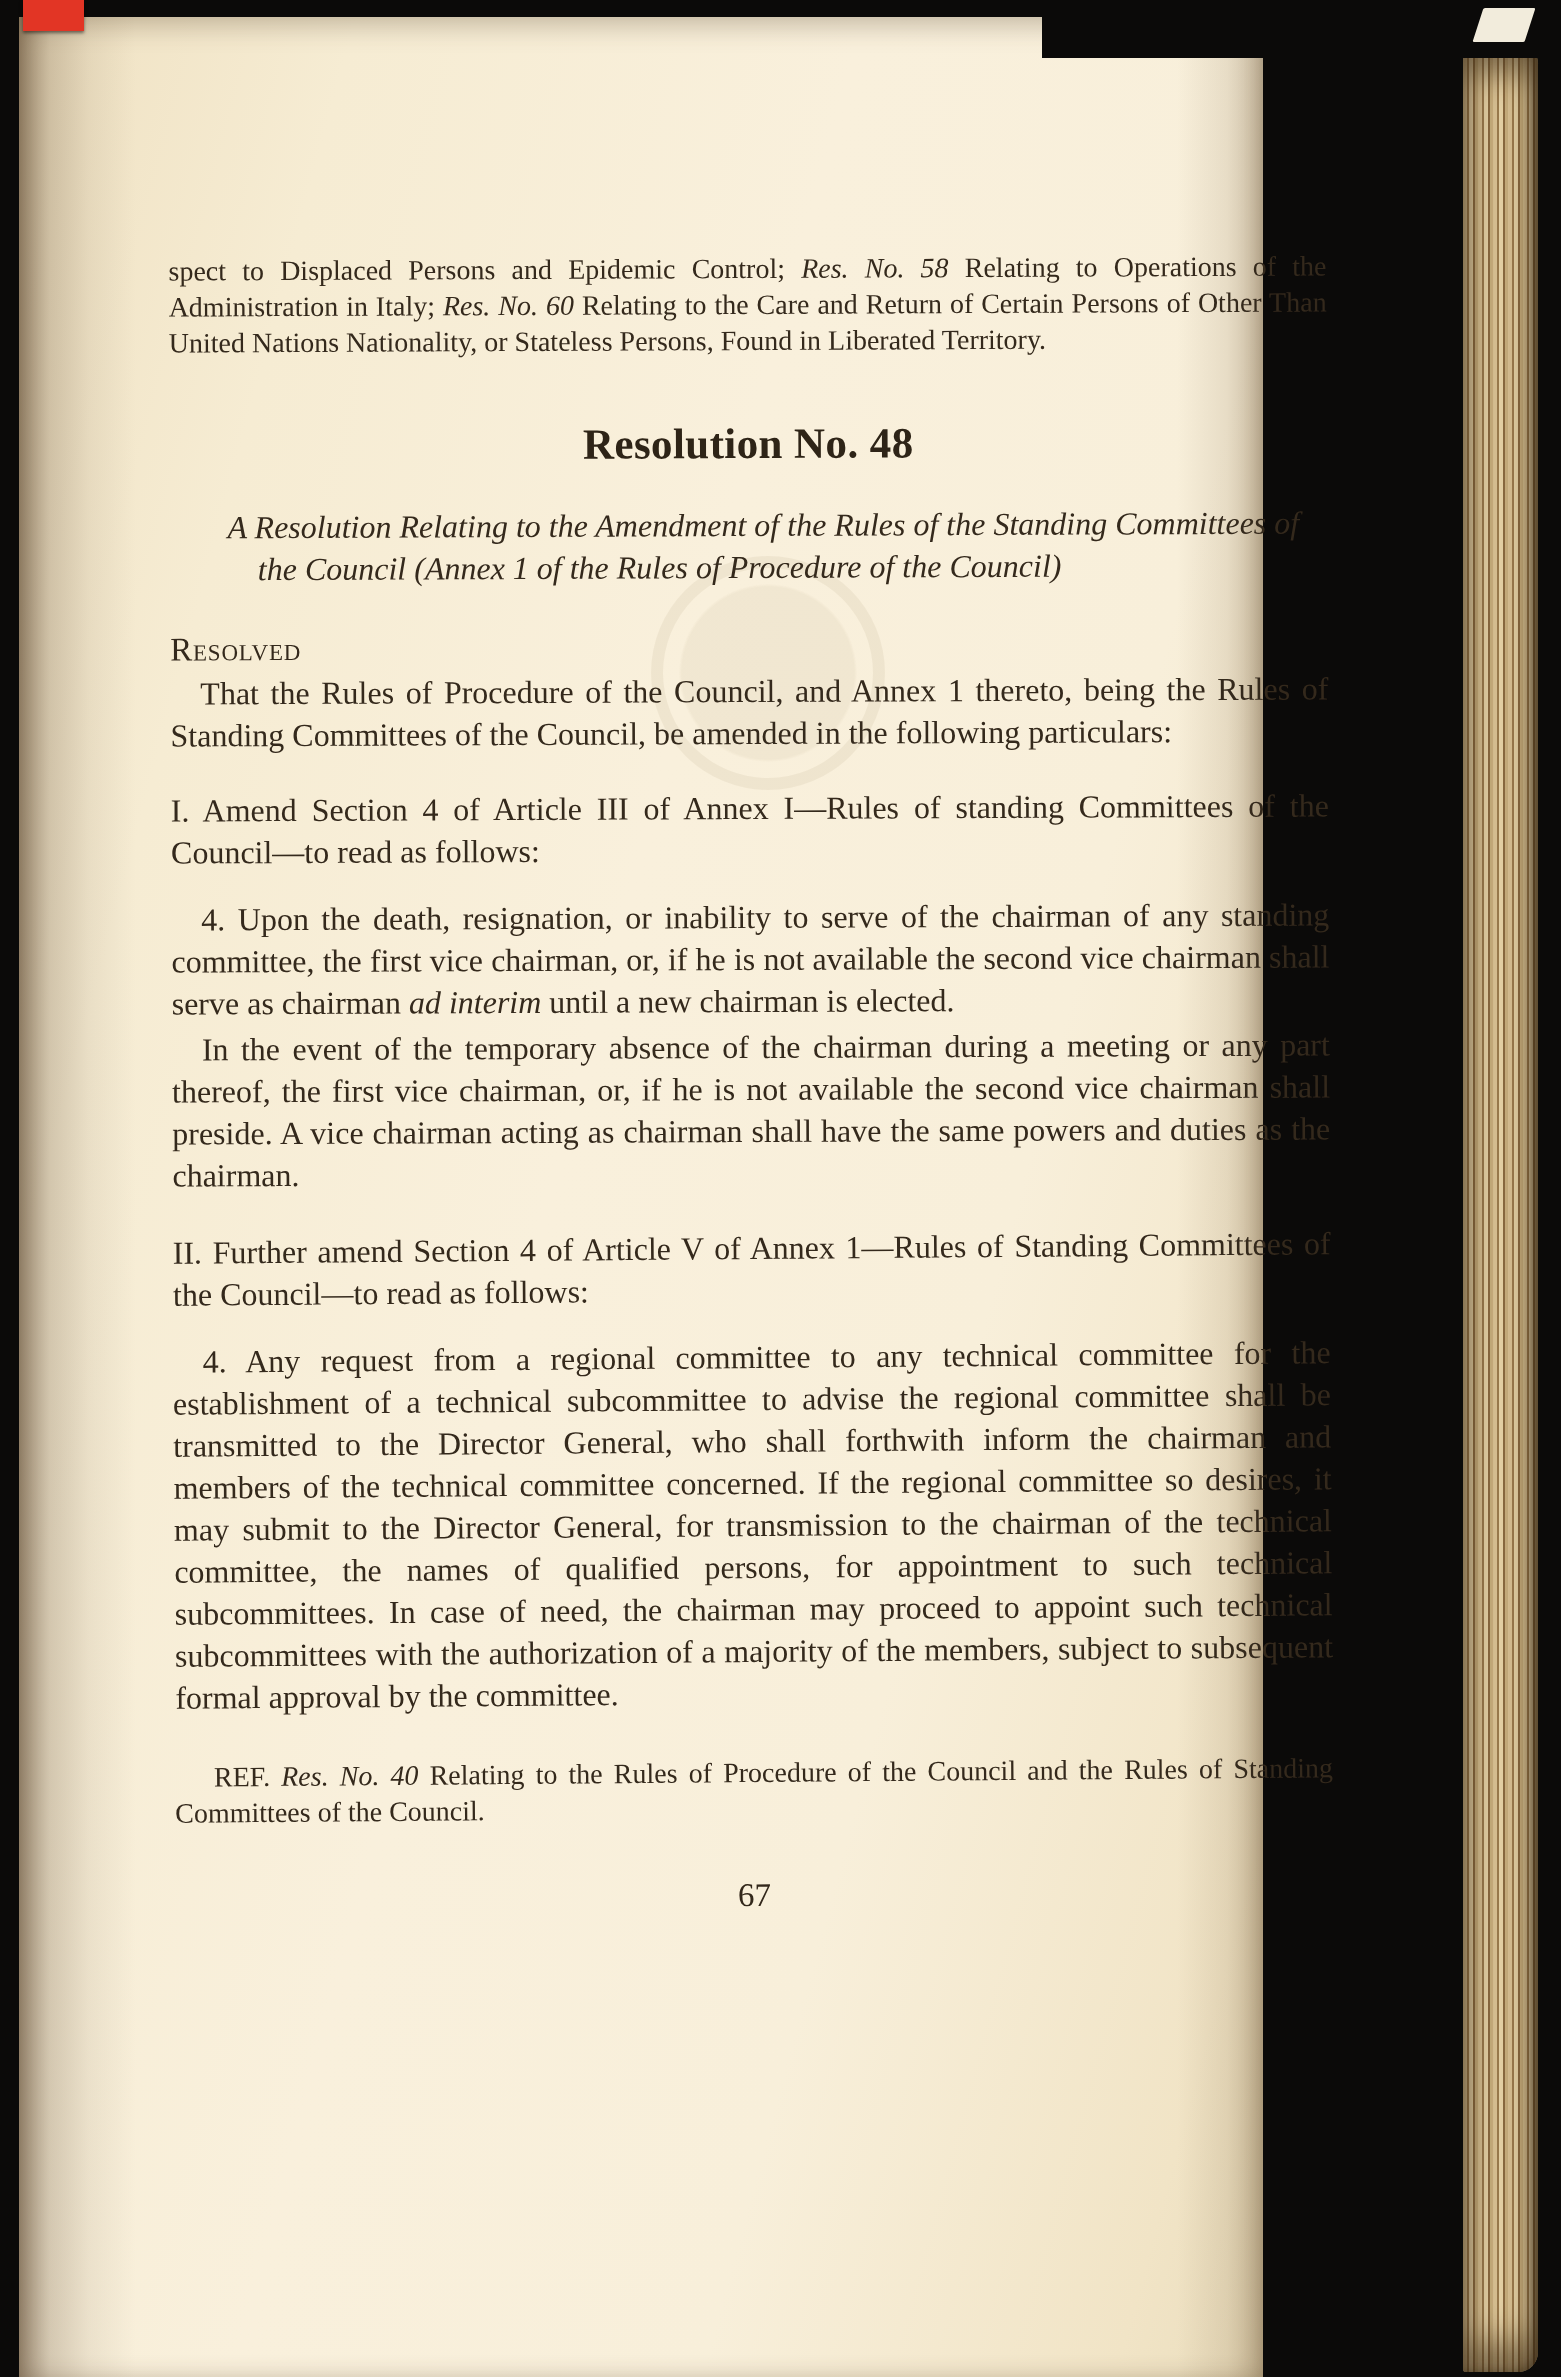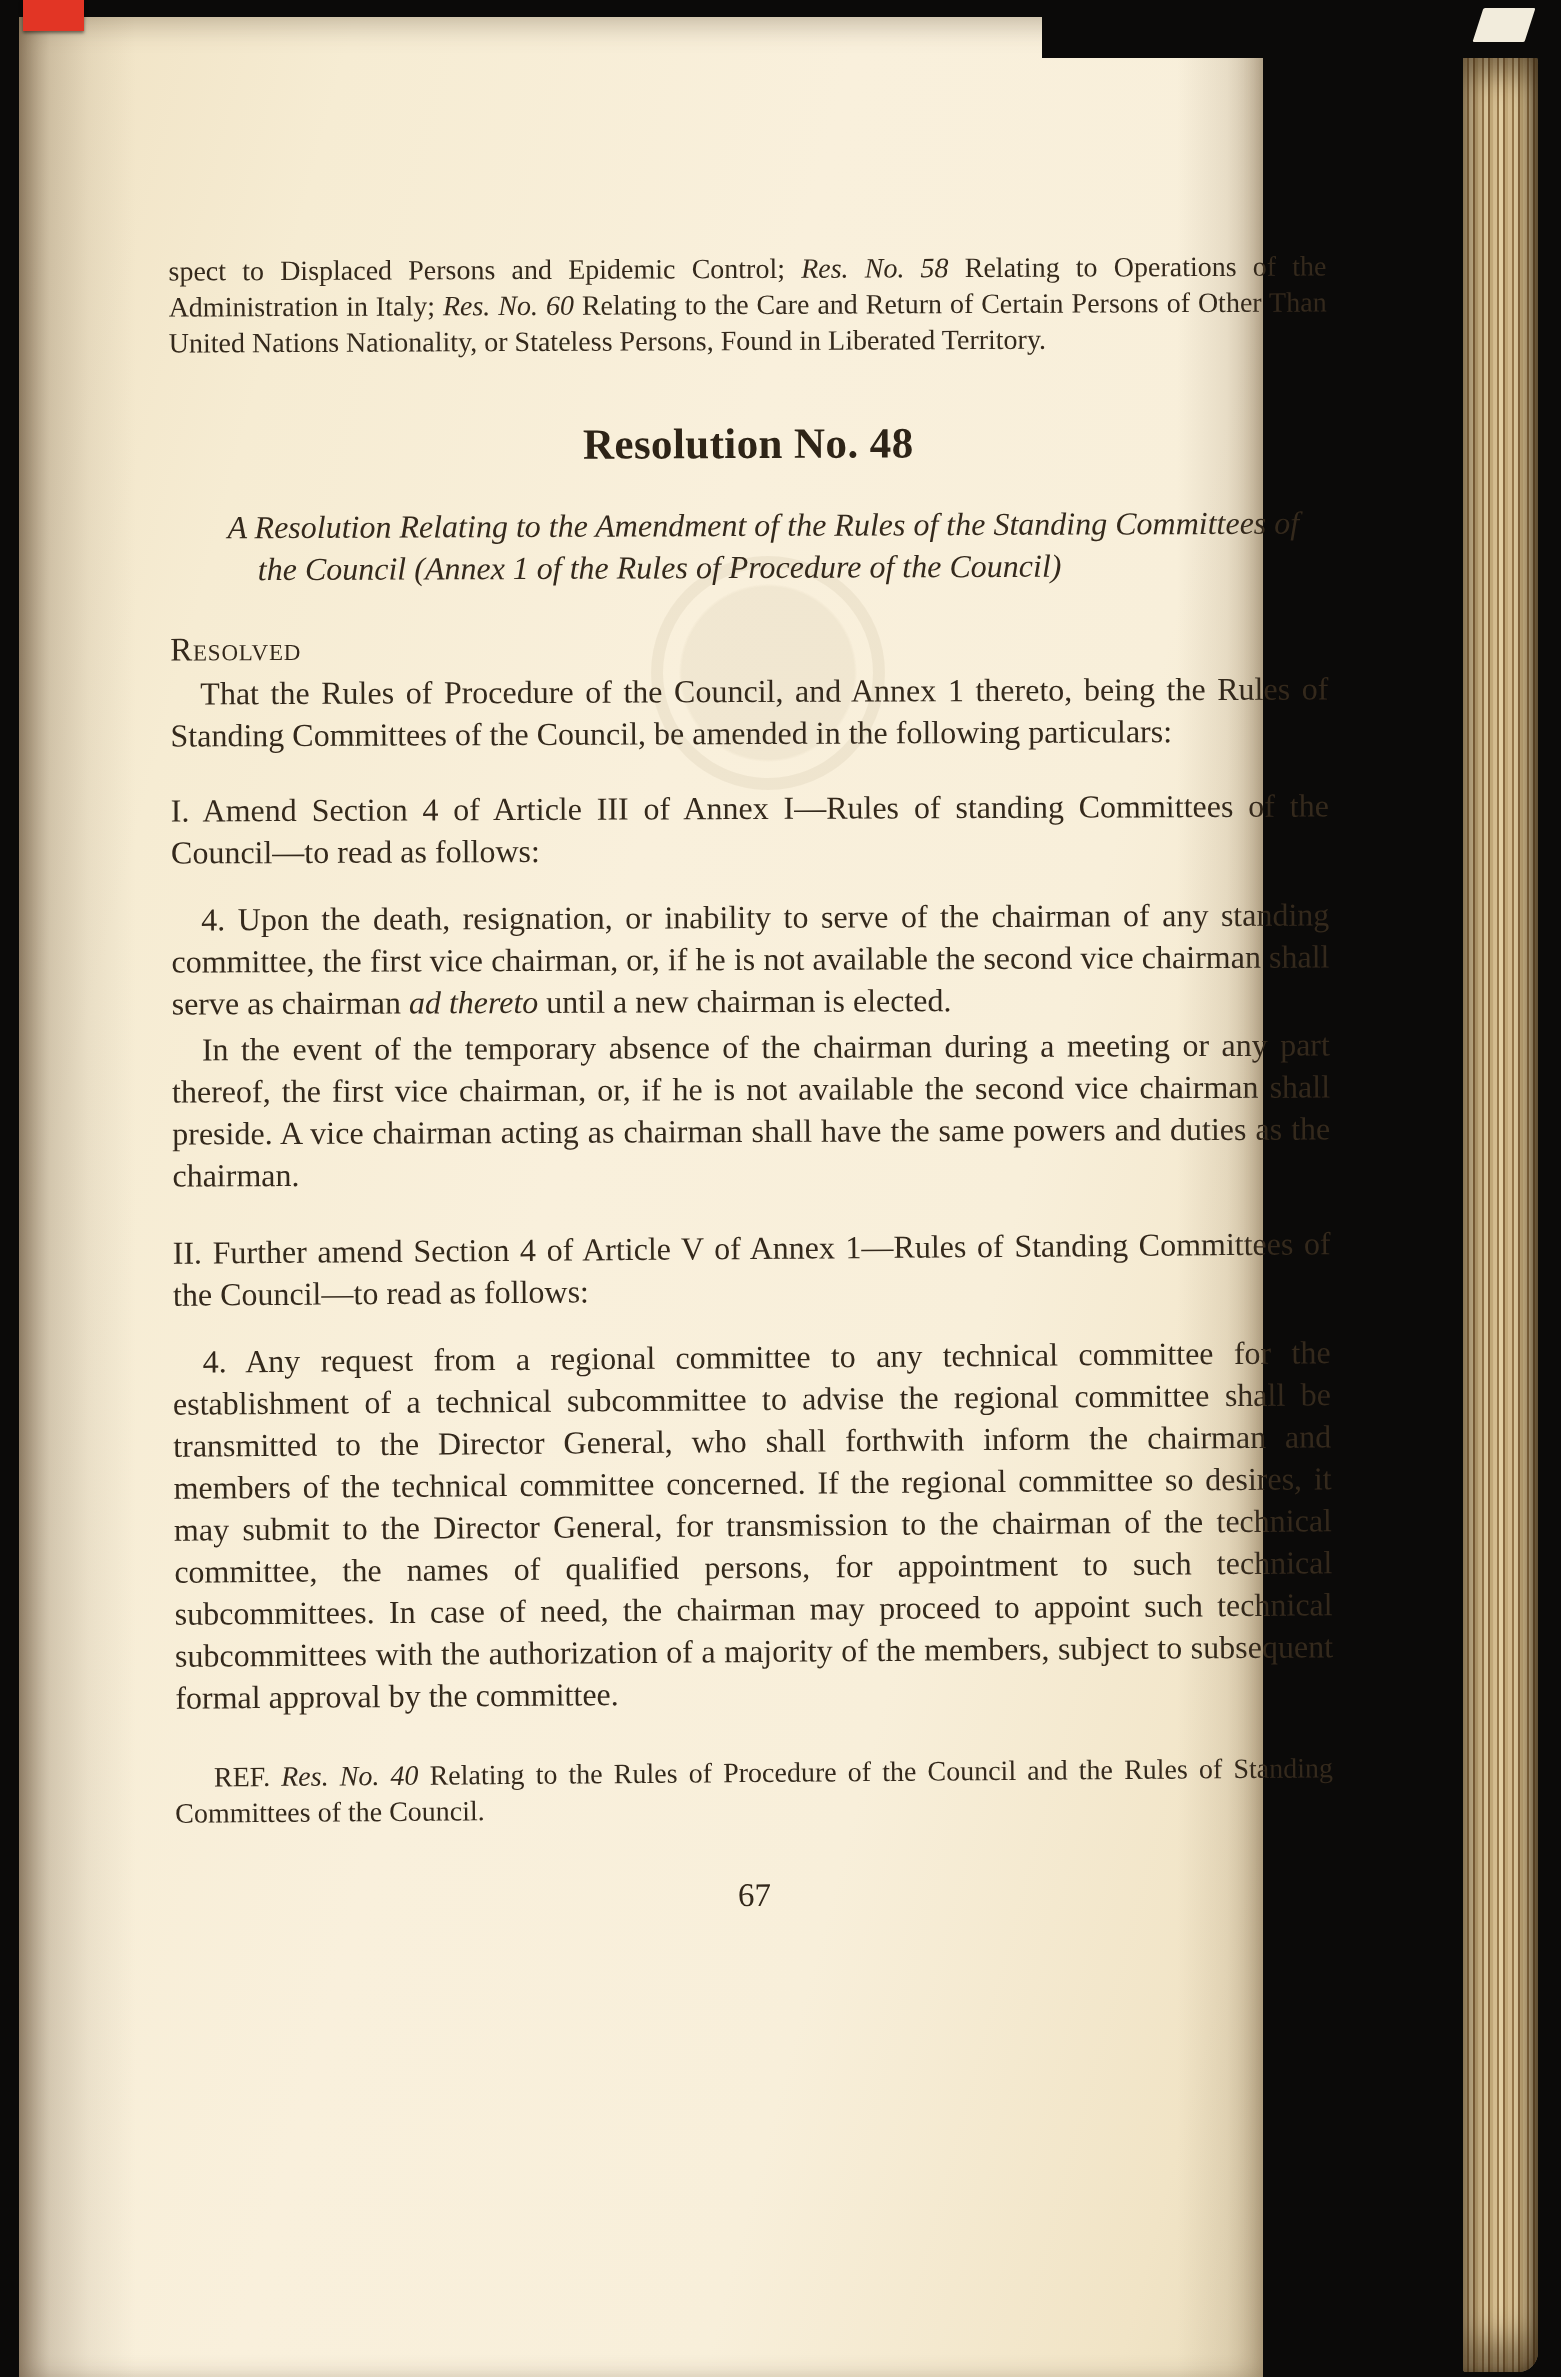--- a/index.html
+++ b/index.html
@@ -148,7 +148,7 @@
 
     <p class="body just sec-head">I. Amend Section 4 of Article III of Annex I—Rules of standing Committees of the Council—to read as follows:</p>
 
-    <p class="body just ind tight"><span>4. Upon the death, resignation, or inability to serve of the chairman of any standing committee, the first vice chairman, or, if he is not available the second vice chairman shall serve as chairman </span><i>ad thereto</i><span> until a new chairman is elected.</span></p>
+    <p class="body just ind tight"><span>4. Upon the death, resignation, or inability to serve of the chairman of any standing committee, the first vice chairman, or, if he is not available the second vice chairman shall serve as chairman </span><i>ad interim</i><span> until a new chairman is elected.</span></p>
 
     <p class="body just ind">In the event of the temporary absence of the chairman during a meeting or any part thereof, the first vice chairman, or, if he is not available the second vice chairman shall preside.  A vice chairman acting as chairman shall have the same powers and duties as the chairman.</p>
 

